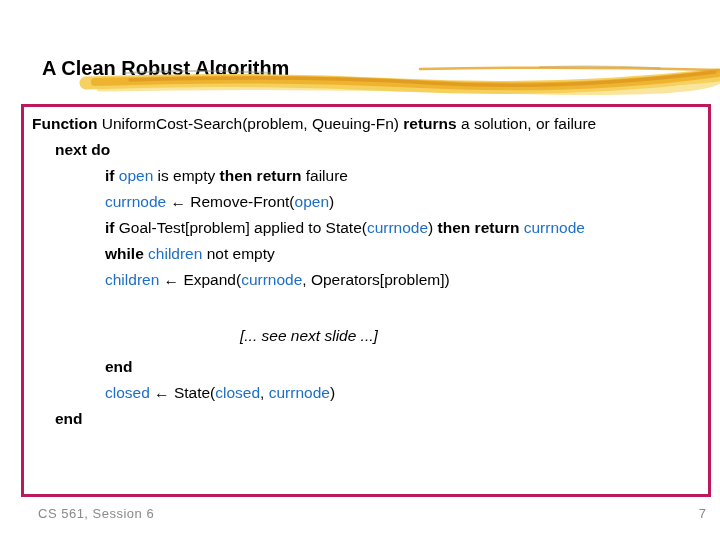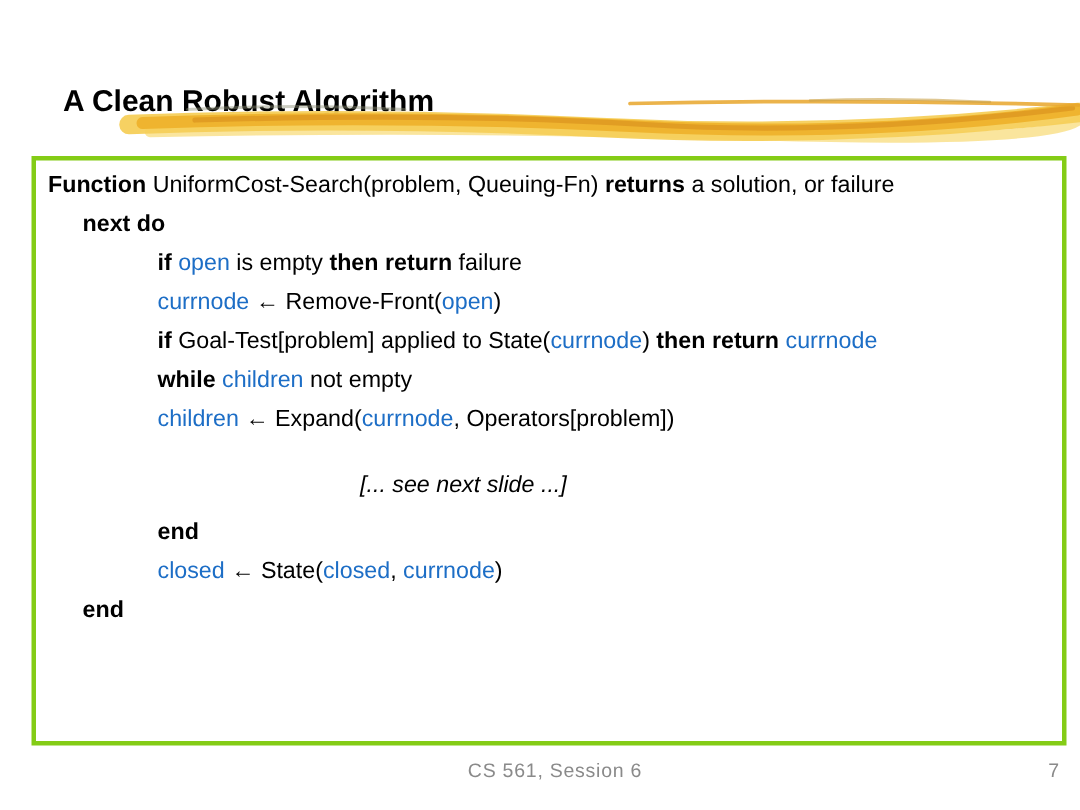--- a/index.html
+++ b/index.html
@@ -33,7 +33,7 @@
     left: 21px; top: 104px;
     width: 690px; height: 393px;
     box-sizing: border-box;
-    border: 3px solid #84cc16;
+    border: 3px solid #be185d;
     background: #ffffff;
     padding: 4px 4px 0 8px;
   }

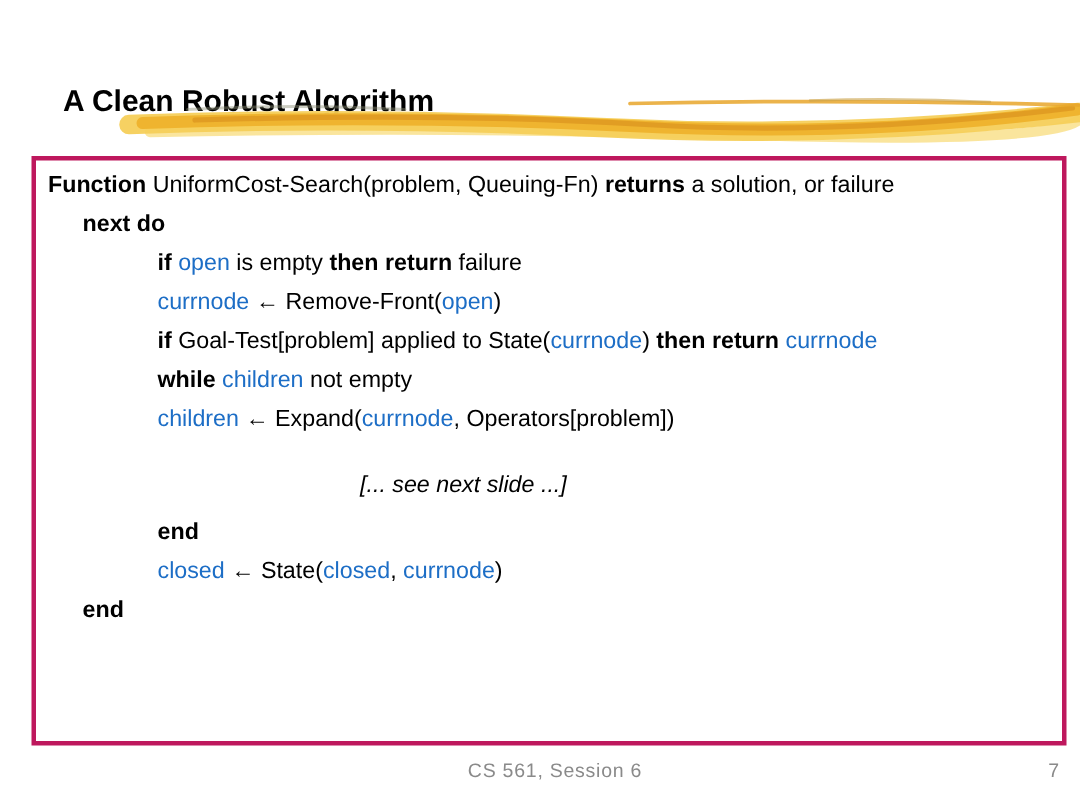--- a/index.html
+++ b/index.html
@@ -50,7 +50,7 @@
   .ind-2 { padding-left: 73px; }
   .ind-note {
     padding-left: 208px;
-    margin-top: 18px;
+    margin-top: 30px;
     margin-bottom: 5px;
   }
   .seg-kw  { font-weight: bold; }

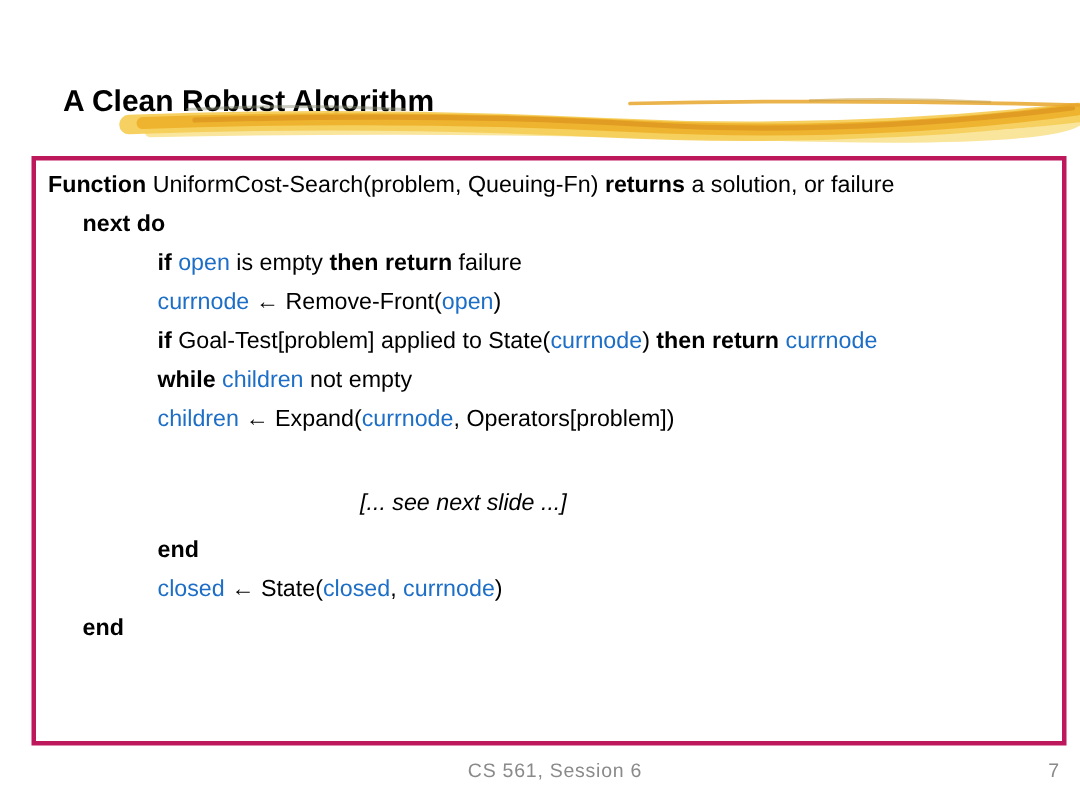--- a/index.html
+++ b/index.html
@@ -60,7 +60,6 @@
   .footer-course {
     position: absolute;
     left: 0; right: 18px; top: 506px;
-    text-align: center;
     font-size: 13px;
     color: var(--footer-gray);
     letter-spacing: 0.5px;

